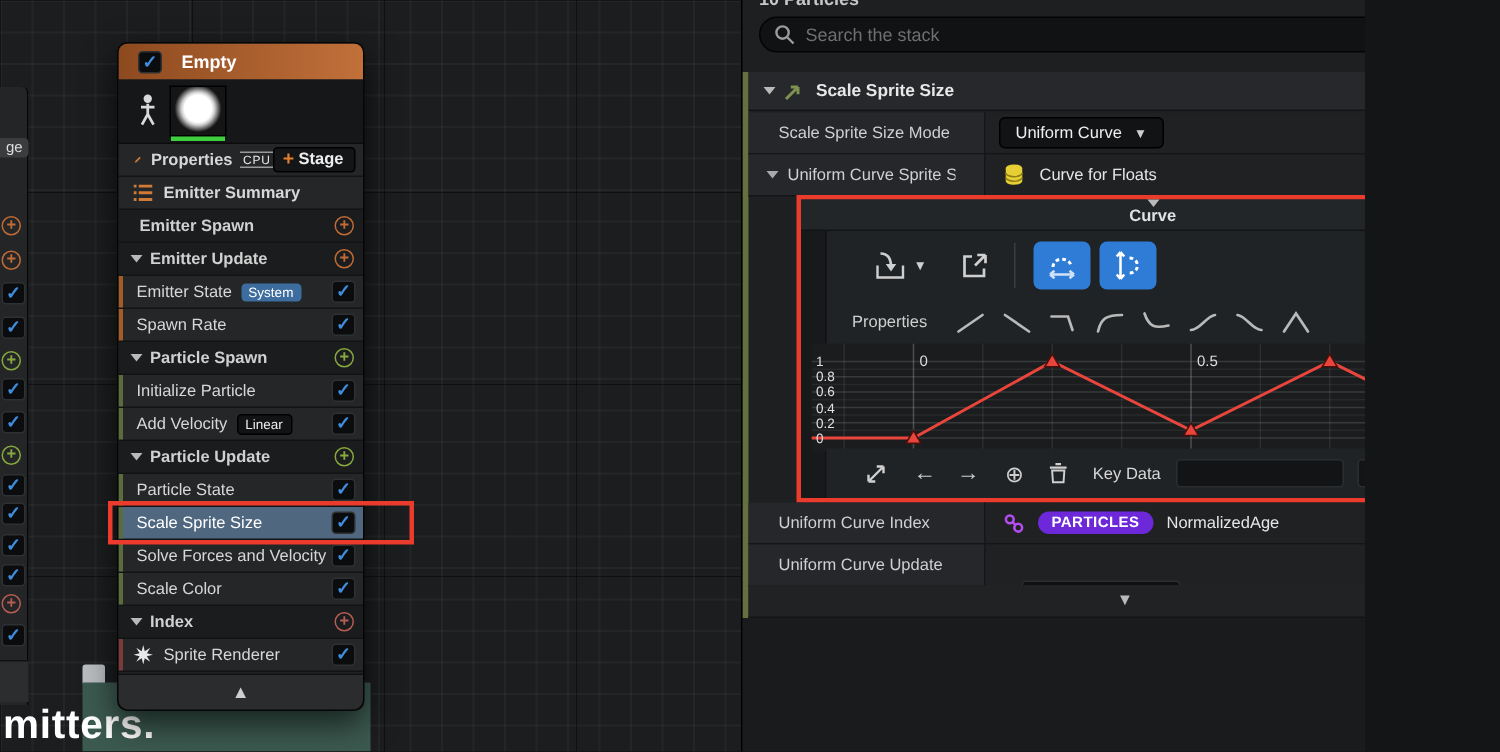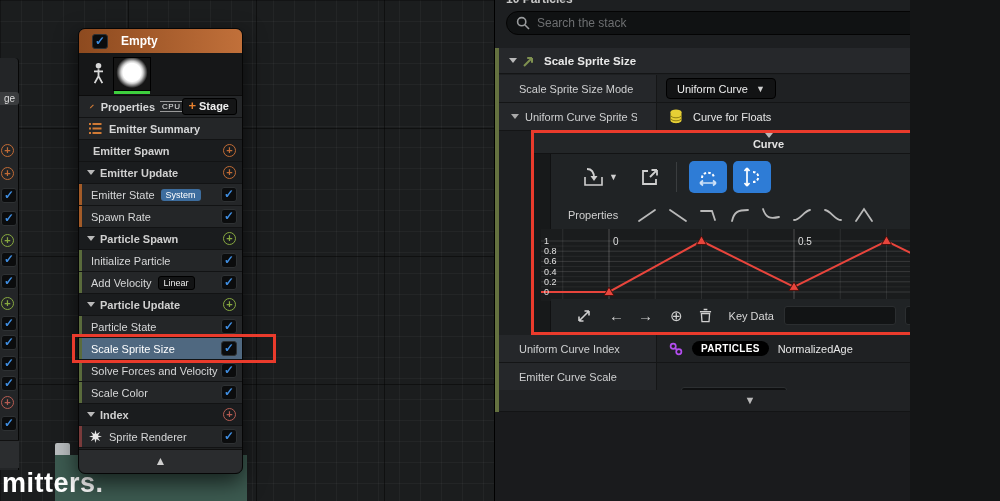--- a/index.html
+++ b/index.html
@@ -72,7 +72,7 @@
   .chev { position:absolute; right:14px; color:#aeb0b2; font-size:10px; }
   .dropdown { display:flex; align-items:center; gap:8px; background:#121314; border:1px solid #000; border-radius:4px; height:21px; padding:0 10px; color:#eee; font-size:11px; margin-left:9px; }
   .textinput { background:#0f1011; border:1px solid #2c2f31; border-radius:3px; height:20px; color:#eee; font-size:11px; padding:0 8px; line-height:18px; }
-  .pill { background:#000000; color:#fff; font-size:10px; font-weight:bold; border-radius:9px; padding:2px 9px; letter-spacing:.3px; }
+  .pill { background:#6d28d9; color:#fff; font-size:10px; font-weight:bold; border-radius:9px; padding:2px 9px; letter-spacing:.3px; }
 
   
   #curvebox { position:absolute; left:36px; top:130px; width:469px; height:205px; background:#202325; border:3px solid #ea3b2c; }

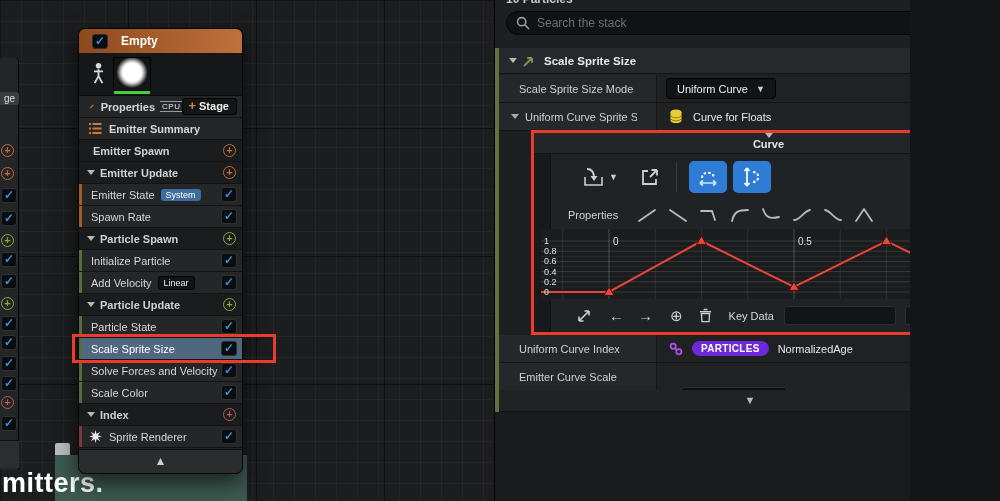--- a/index.html
+++ b/index.html
@@ -473,7 +473,7 @@
 
     <div class="drow" style="top:363px;">
       <div class="lab-col">
-          <span class="dlabel">Emitter Curve Scale</span>
+          <span class="dlabel">Uniform Curve Update</span>
         </div>
       <div class="val-col">
         <span class="textinput" style="width:106px; margin-left:24px;margin-top:40px;">1.0</span>

